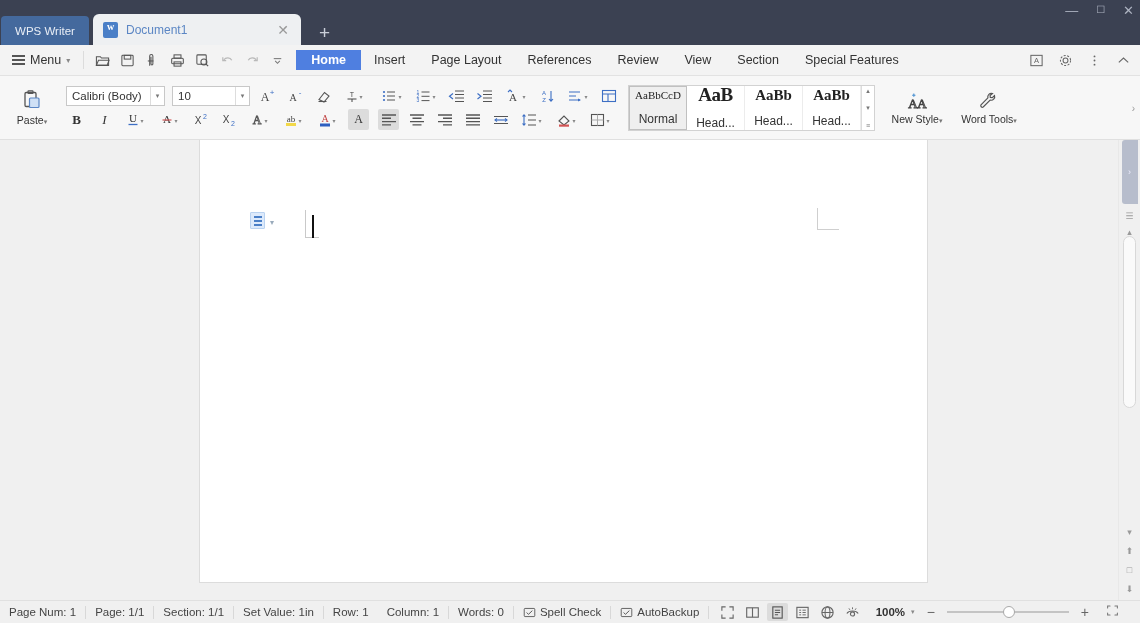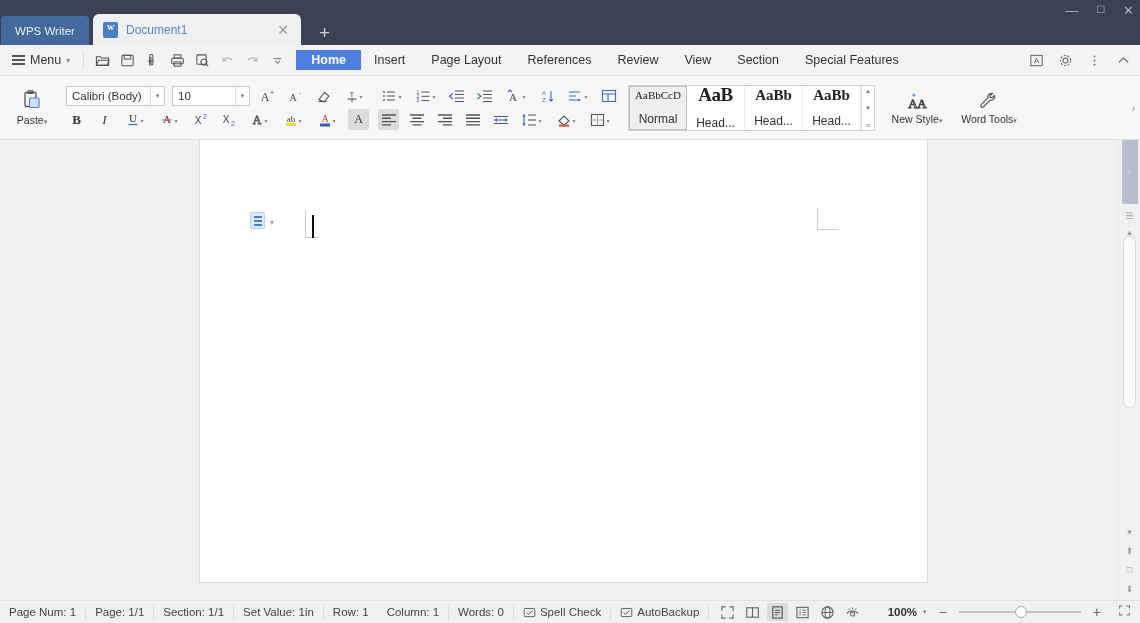--- a/index.html
+++ b/index.html
@@ -161,7 +161,7 @@
   .vbtn { width: 21px; height: 18px; display: flex; align-items: center; justify-content: center;
           border-radius: 2px; cursor: pointer; color: #666; }
   .vbtn.on { background: #dcdcdc; }
-  .sb-right { position: absolute; right: 4px; display: flex; align-items: center; gap: 6px; }
+  .sb-right { position: absolute; right: 16px; display: flex; align-items: center; gap: 6px; }
   .zoomval { font-size: 11.5px; color: #333; font-weight: bold; cursor: pointer; }
   .zminus, .zplus { font-size: 14px; color: #666; cursor: pointer; padding: 0 6px; line-height: 1; }
   .slider { width: 122px; height: 14px; position: relative; cursor: pointer; }

